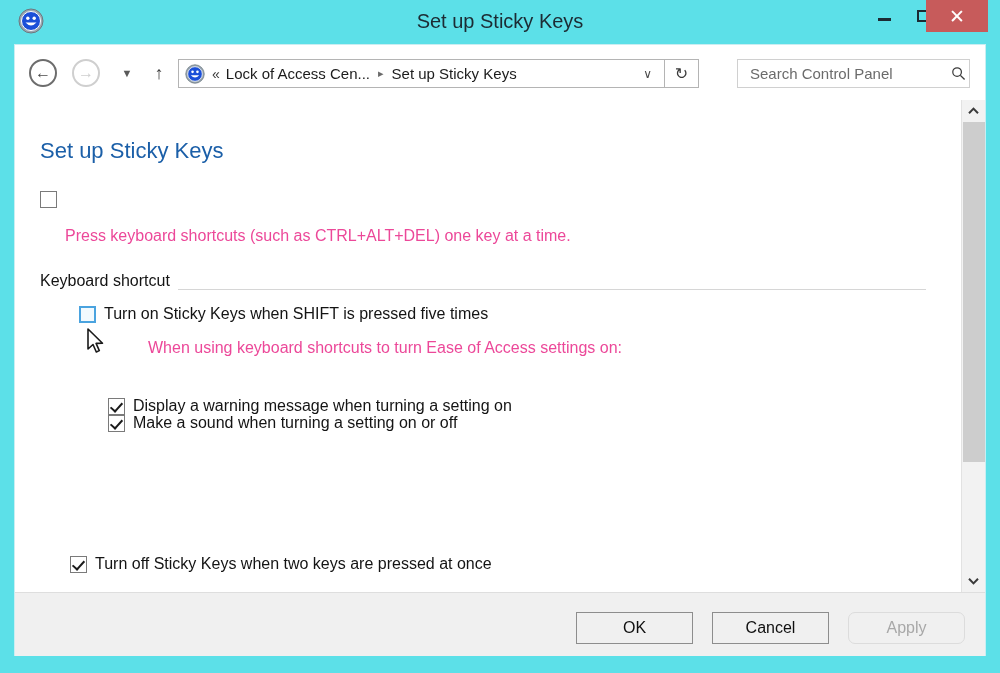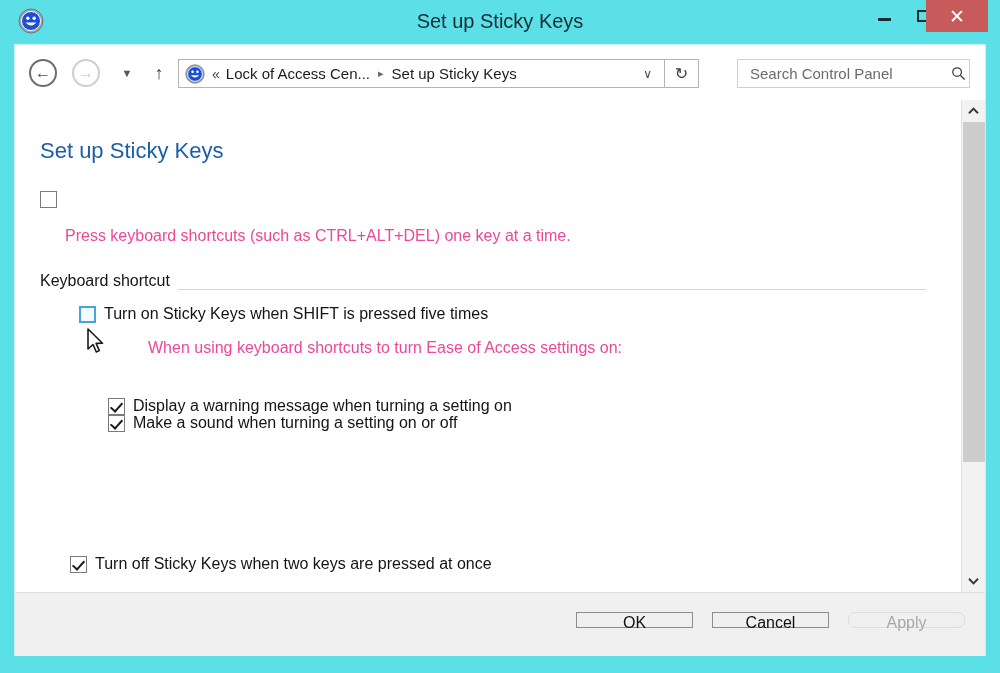--- a/index.html
+++ b/index.html
@@ -277,7 +277,7 @@
   .btn {
     position: absolute;
     top: 19px;
-    width: 117px; height: 16px;
+    width: 117px; height: 32px;
     background: #f0f0f0;
     border: 1px solid #8d8d8d;
     font-size: 16px;

